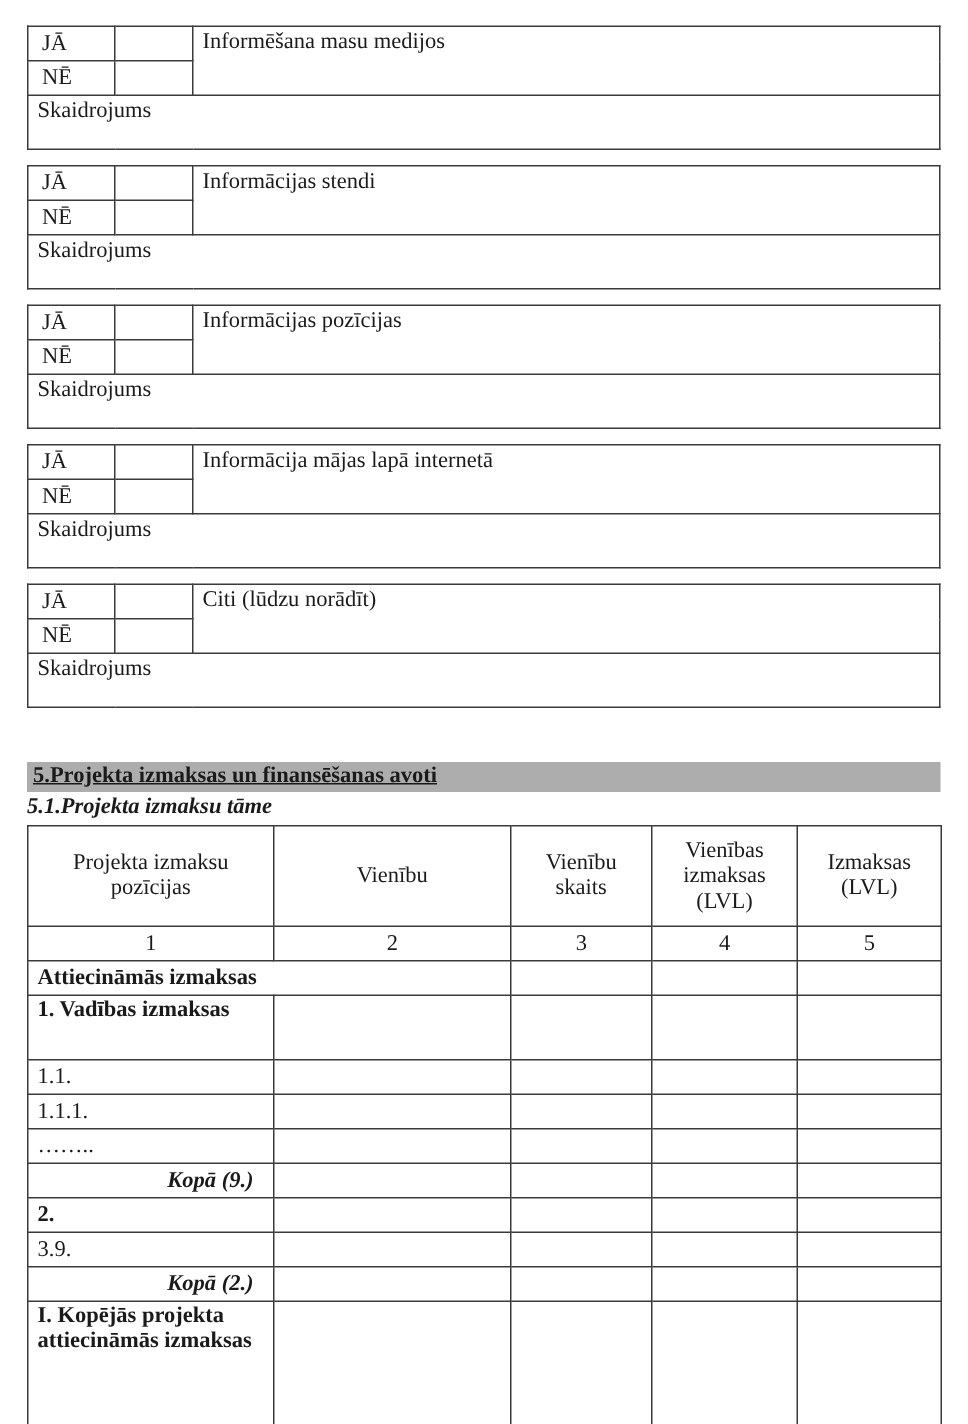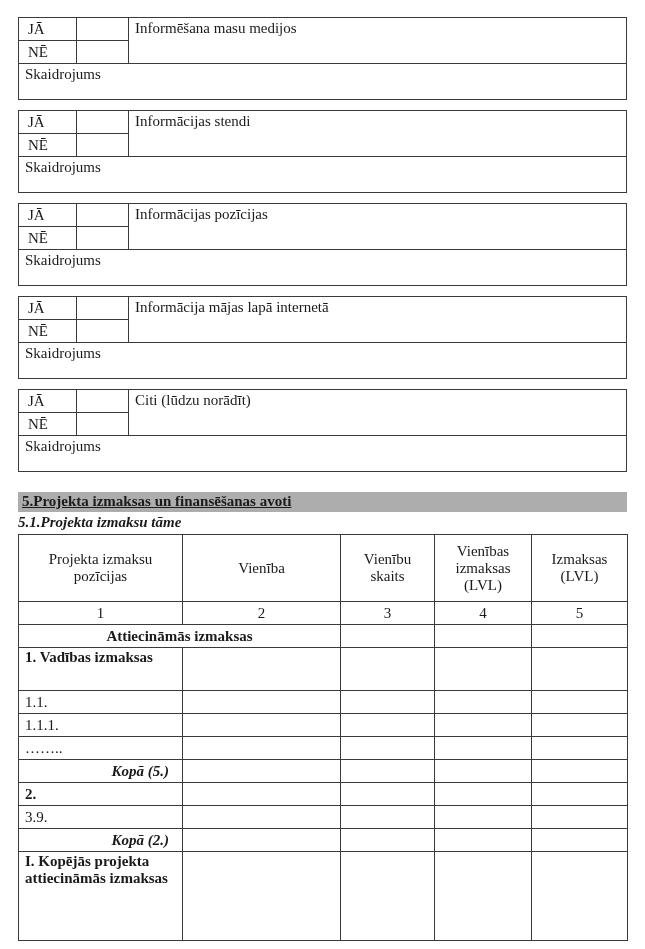--- a/index.html
+++ b/index.html
@@ -36,7 +36,7 @@
   
   .section-bar {
     background: #adadad;
-    margin-top: 20px;
+    margin-top: 36px;
     padding: 1px 4px 2px 4px;
     font-weight: bold;
   }

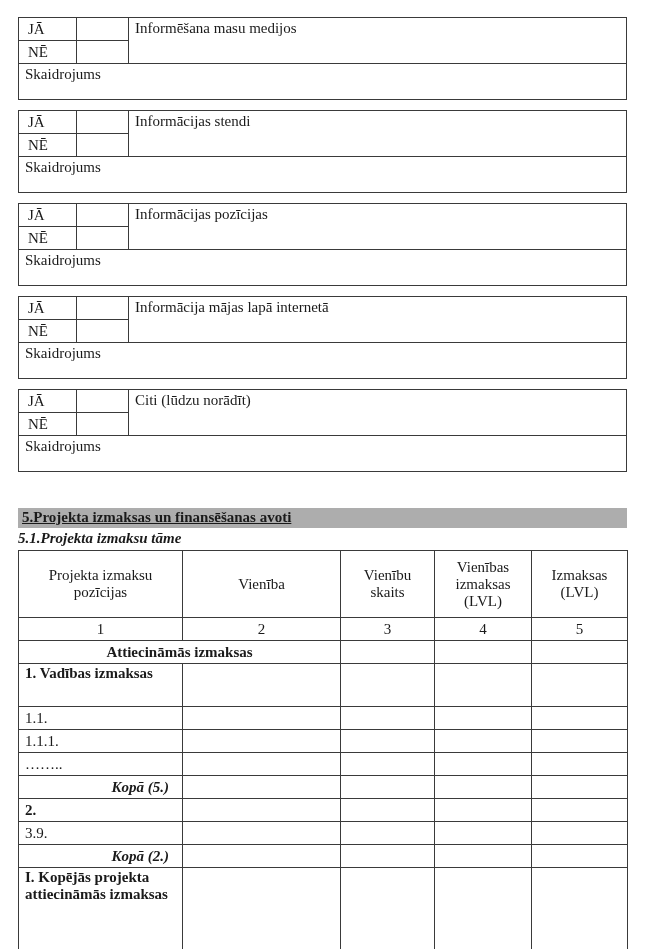--- a/index.html
+++ b/index.html
@@ -183,7 +183,7 @@
     <tbody>
         <tr class="head-row">
       <th>Projekta izmaksu pozīcijas</th>
-      <th>Vienība</th>
+      <th>Vienību</th>
       <th>Vienību skaits</th>
       <th>Vienības izmaksas (LVL)</th>
       <th>Izmaksas (LVL)</th>

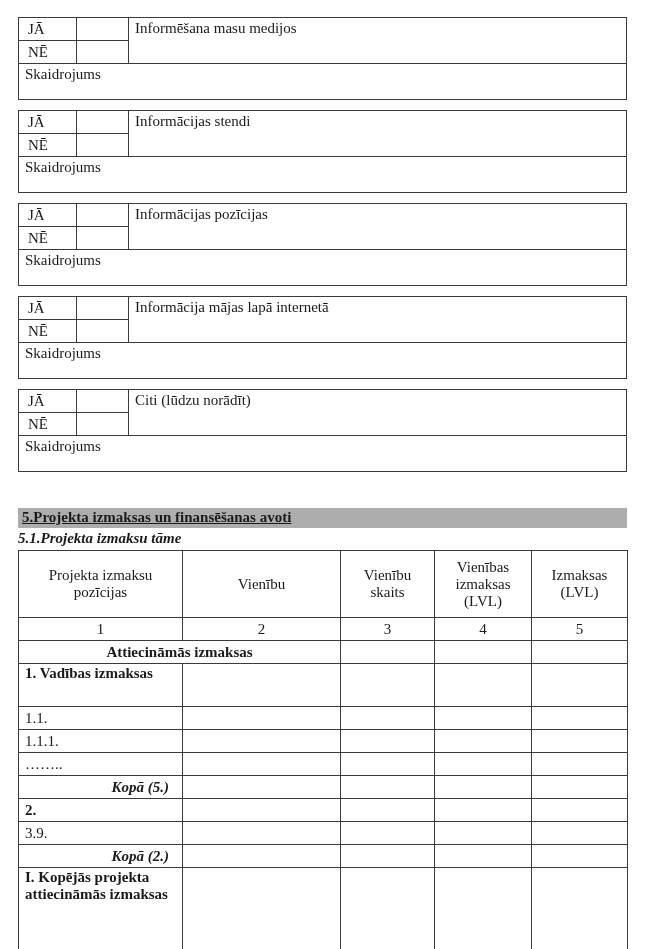--- a/index.html
+++ b/index.html
@@ -61,7 +61,7 @@
   }
   .cost-table td { height: 20px; }
   .num-row td { text-align: center; }
-  .group-row td { font-weight: bold; text-align: center; }
+  .group-row td { font-weight: bold; text-align: left; }
   .r-bold td.lbl { font-weight: bold; }
   .r-total td.lbl {
     font-weight: bold;

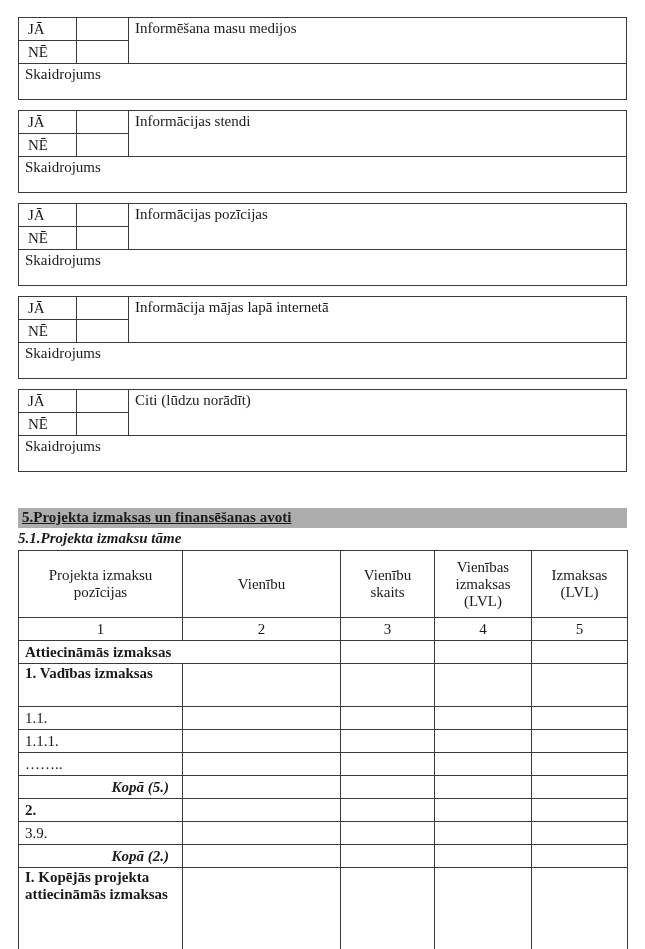--- a/index.html
+++ b/index.html
@@ -237,7 +237,7 @@
     </tr>
 
     <tr class="r-total">
-      <td class="lbl">Kopā (5.)</td>
+      <td class="lbl">Kopā (9.)</td>
       <td></td>
       <td></td>
       <td></td>

